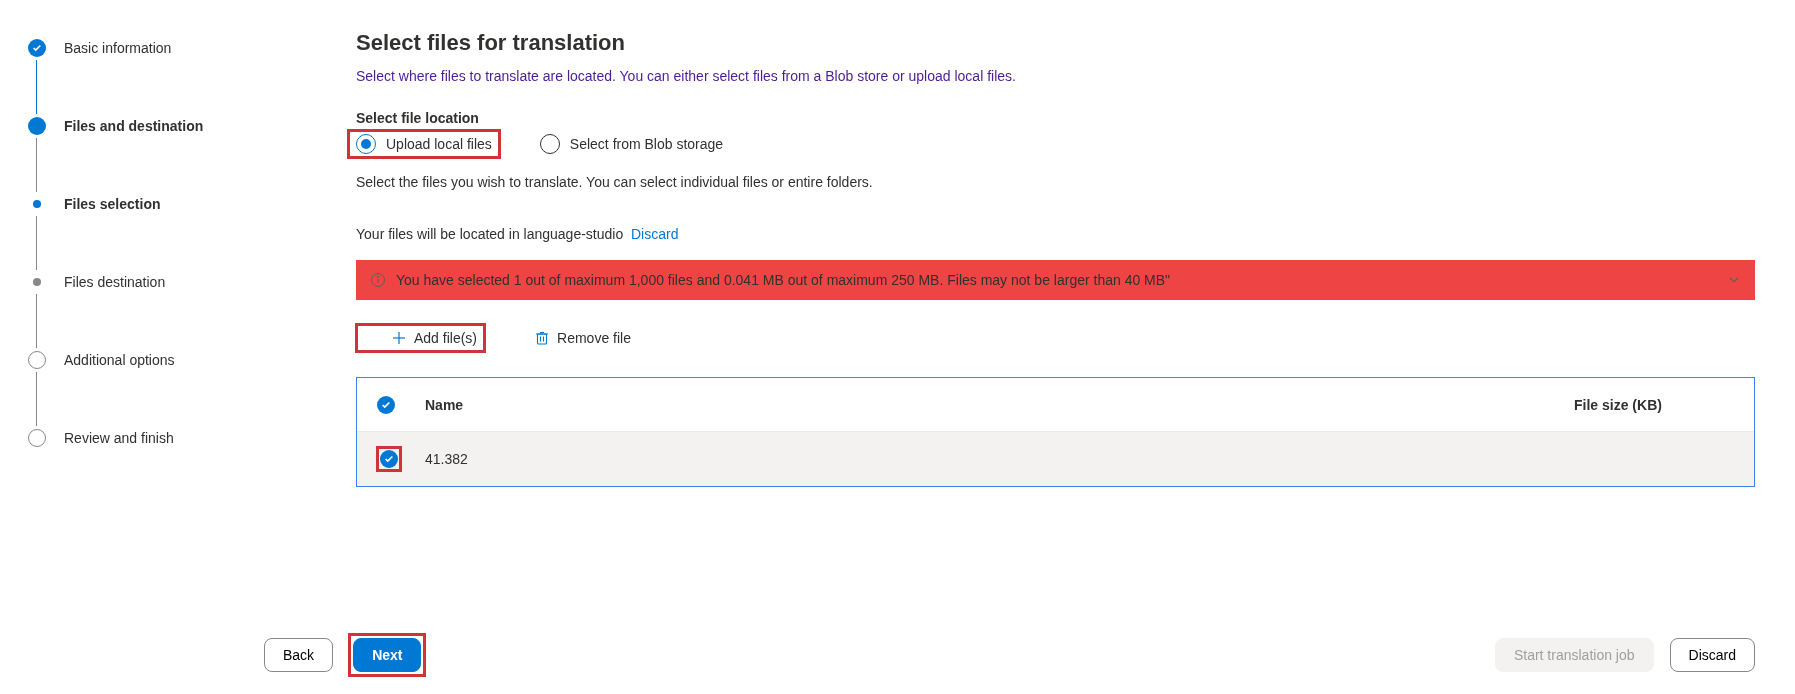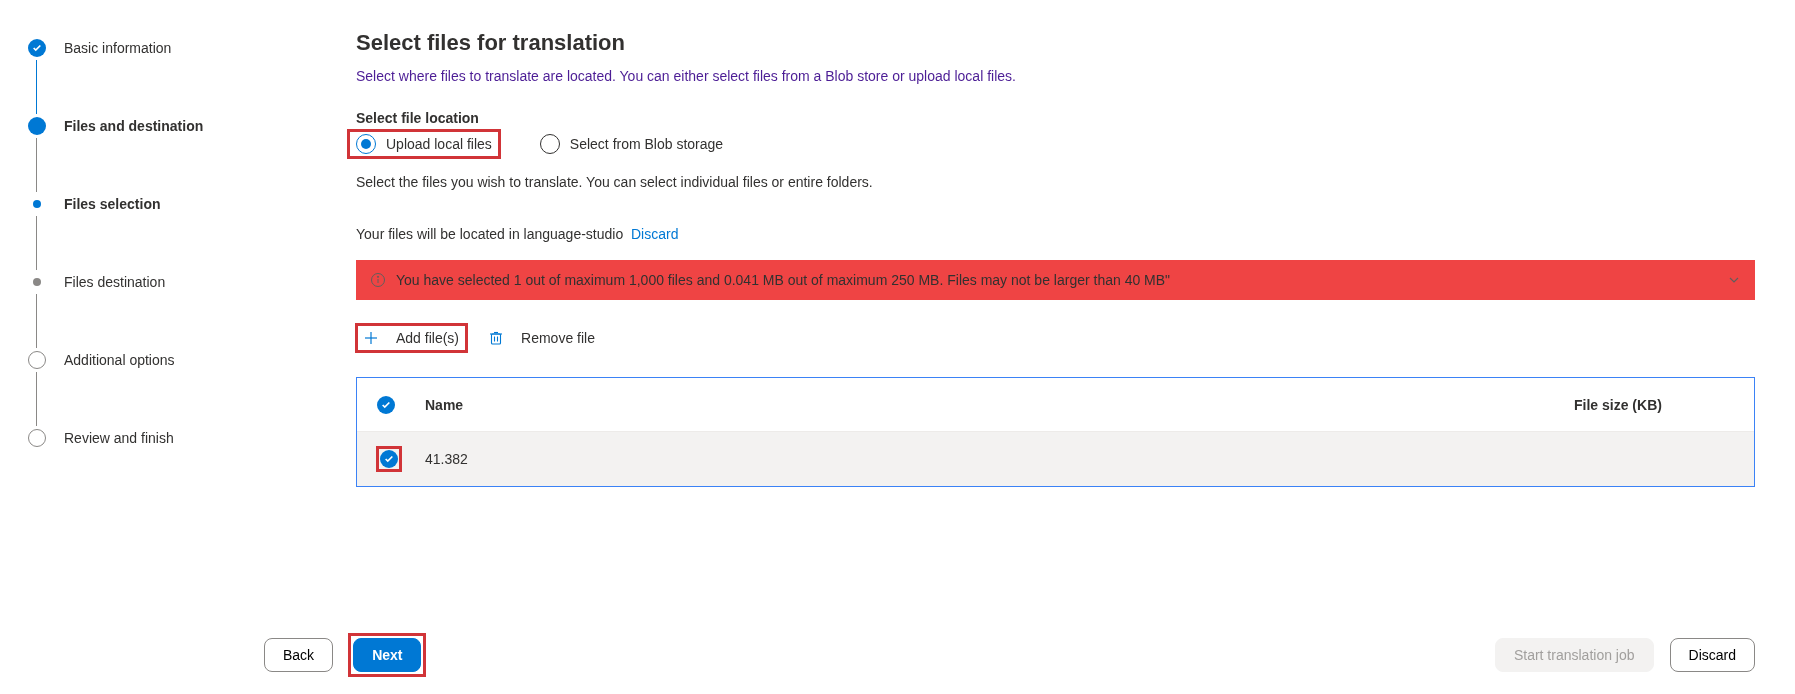--- a/index.html
+++ b/index.html
@@ -99,8 +99,9 @@
 
   .cmdbar { display:flex; gap:14px; align-items:center; margin-bottom:14px;}
   .cmd {
-    display:flex; align-items:center; gap:18px; cursor:pointer;
+    display:flex; align-items:center; gap:8px; cursor:pointer;
     padding: 6px 8px;
+    margin-left: 28px;
   }
   .cmd .ico { color:#0078d4; }
   .cmd span.lbl { color:#323130; }

